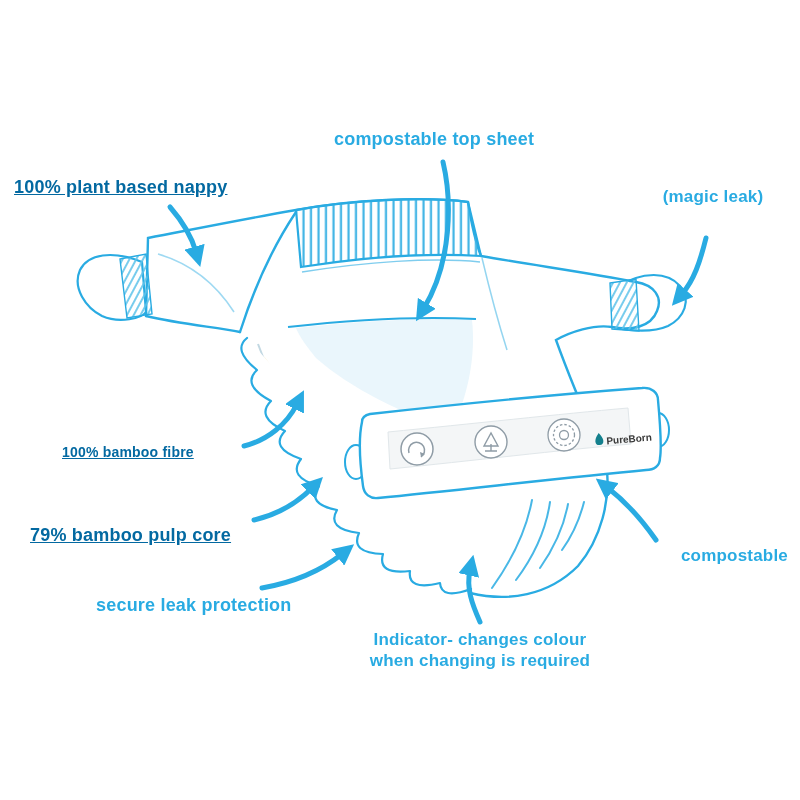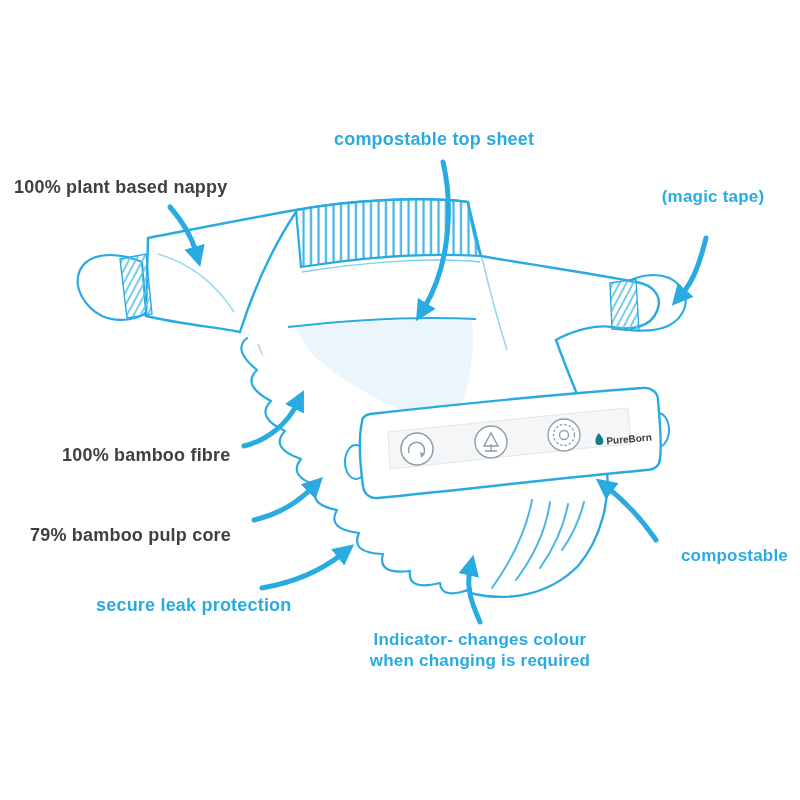--- a/index.html
+++ b/index.html
@@ -7,7 +7,7 @@
          font-family:"Liberation Sans",sans-serif;}
   .lbl{position:absolute;font-weight:bold;line-height:1.25;letter-spacing:.2px;white-space:nowrap;}
   .blue{color:#29ABE2;}
-  .green{color:#404040;}
+  .green{color:#0369a1;text-decoration:underline;}
   .center{text-align:center;white-space:normal;}
   svg{position:absolute;left:0;top:0;}
 </style>

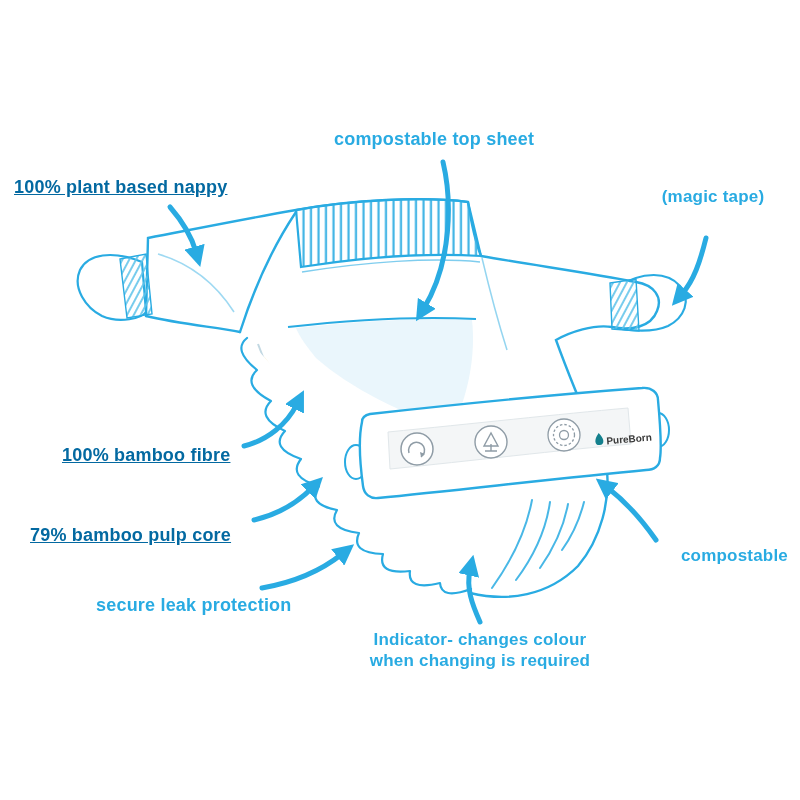--- a/index.html
+++ b/index.html
@@ -134,7 +134,7 @@
   <div class="lbl green" style="left:14px;top:176px;font-size:18px;">100% plant based nappy</div>
 
   <div class="lbl blue center" style="left:632px;top:186px;width:162px;font-size:17px;">
-    <div>(magic tape)</div>
+    <div>(magic leak)</div>
   </div>
 
   <div class="lbl green" style="left:62px;top:444px;font-size:18px;">100% bamboo fibre</div>

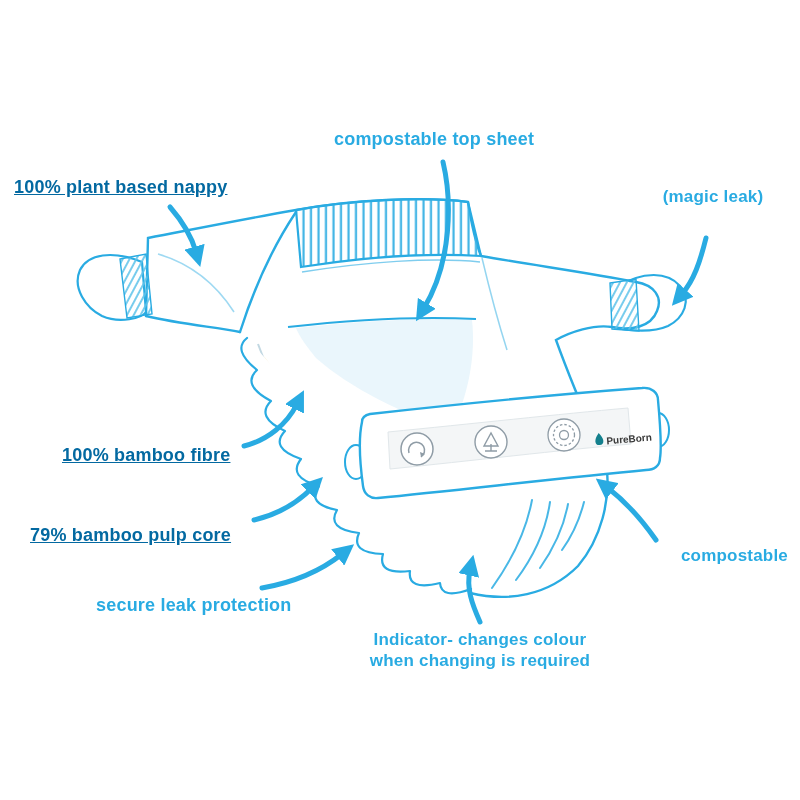--- a/index.html
+++ b/index.html
@@ -137,7 +137,7 @@
     <div>(magic leak)</div>
   </div>
 
-  <div class="lbl green" style="left:62px;top:444px;font-size:18px;">100% bamboo fibre</div>
+  <div class="lbl green" style="left:62px;top:444px;font-size:14px;">100% bamboo fibre</div>
 
   <div class="lbl green" style="left:30px;top:524px;font-size:18px;">79% bamboo pulp core</div>
 

